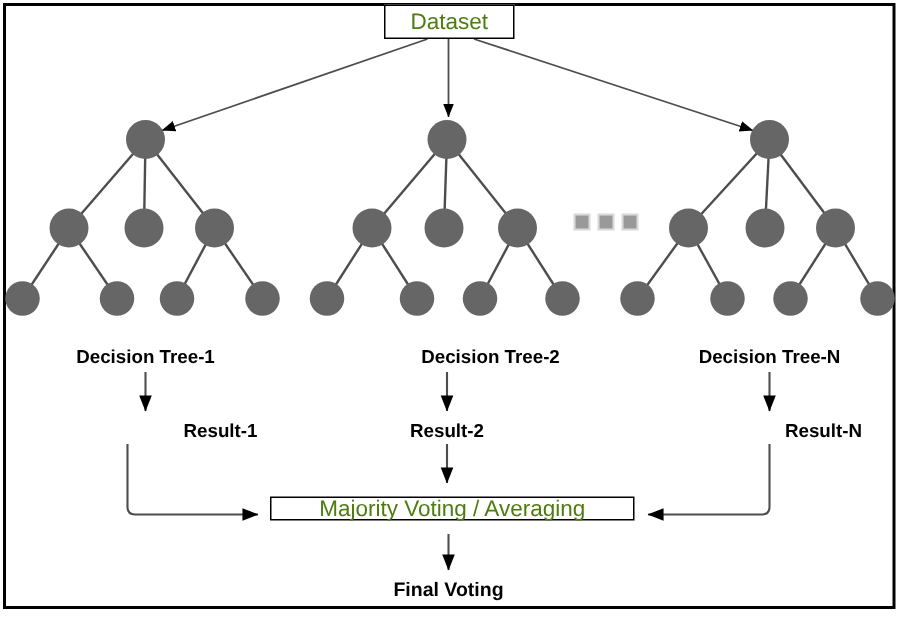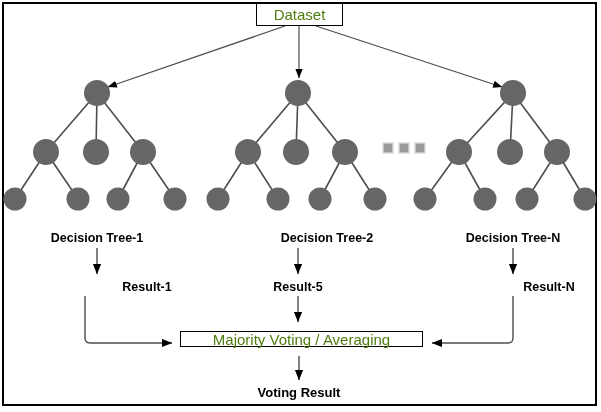--- a/index.html
+++ b/index.html
@@ -184,7 +184,7 @@
   <div class="plainlabel result-label" style="left:111px; top:280px; transform:translateX(-50%);margin-left:36px;">Result-1</div>
 
   <div class="plainlabel tree-label" style="left:298px; top:231px; transform:translateX(-50%);margin-left:29px;">Decision Tree-2</div>
-  <div class="plainlabel result-label" style="left:298px; top:280px; transform:translateX(-50%);">Result-5</div>
+  <div class="plainlabel result-label" style="left:298px; top:280px; transform:translateX(-50%);">Result-2</div>
 
   <div class="plainlabel tree-label" style="left:513px; top:231px; transform:translateX(-50%);">Decision Tree-N</div>
   <div class="plainlabel result-label" style="left:513px; top:280px; transform:translateX(-50%);margin-left:36px;">Result-N</div>

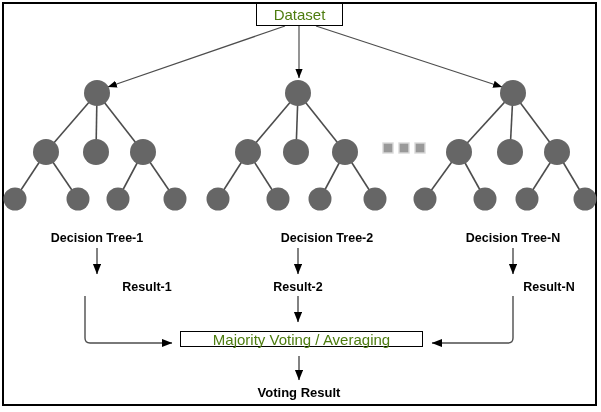--- a/index.html
+++ b/index.html
@@ -189,7 +189,7 @@
   <div class="plainlabel tree-label" style="left:513px; top:231px; transform:translateX(-50%);">Decision Tree-N</div>
   <div class="plainlabel result-label" style="left:513px; top:280px; transform:translateX(-50%);margin-left:36px;">Result-N</div>
 
-  <div class="plainlabel" id="final-result-label" style="left:299px; top:385px; transform:translateX(-50%);">Voting Result</div>
+  <div class="plainlabel" id="final-result-label" style="left:299px; top:385px; transform:translateX(-50%);">Final Voting</div>
 
 </div>
 

